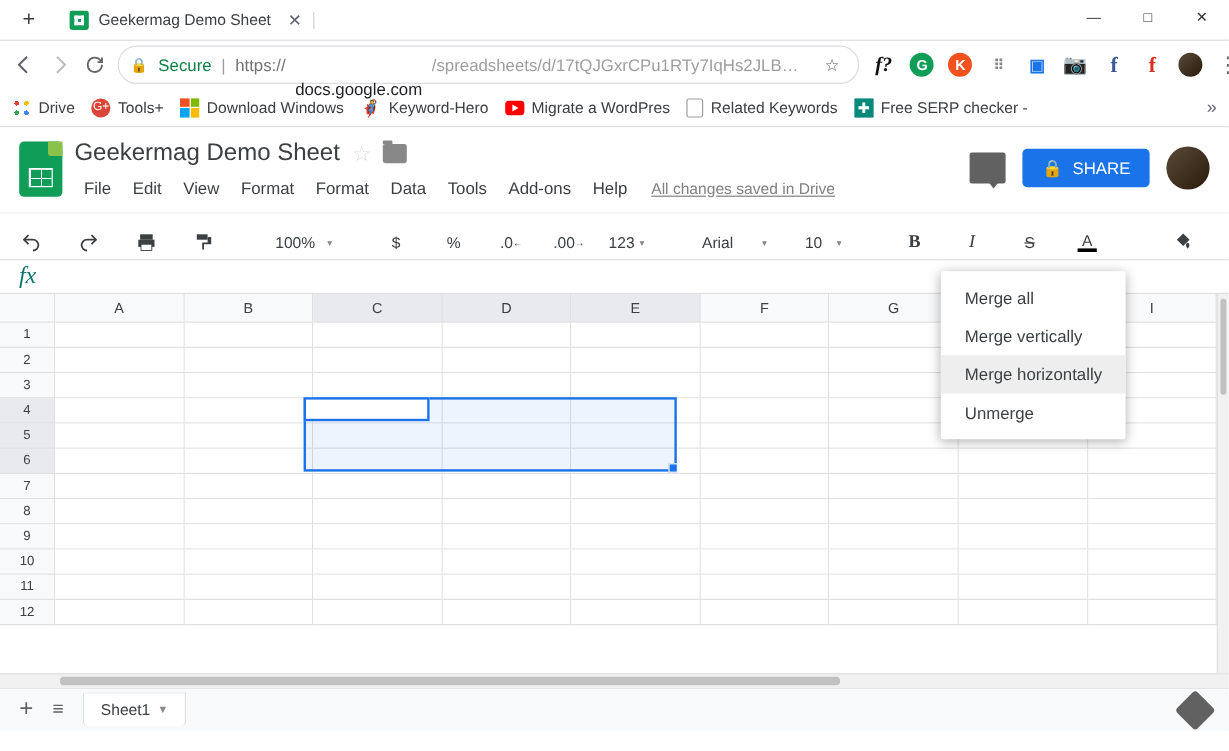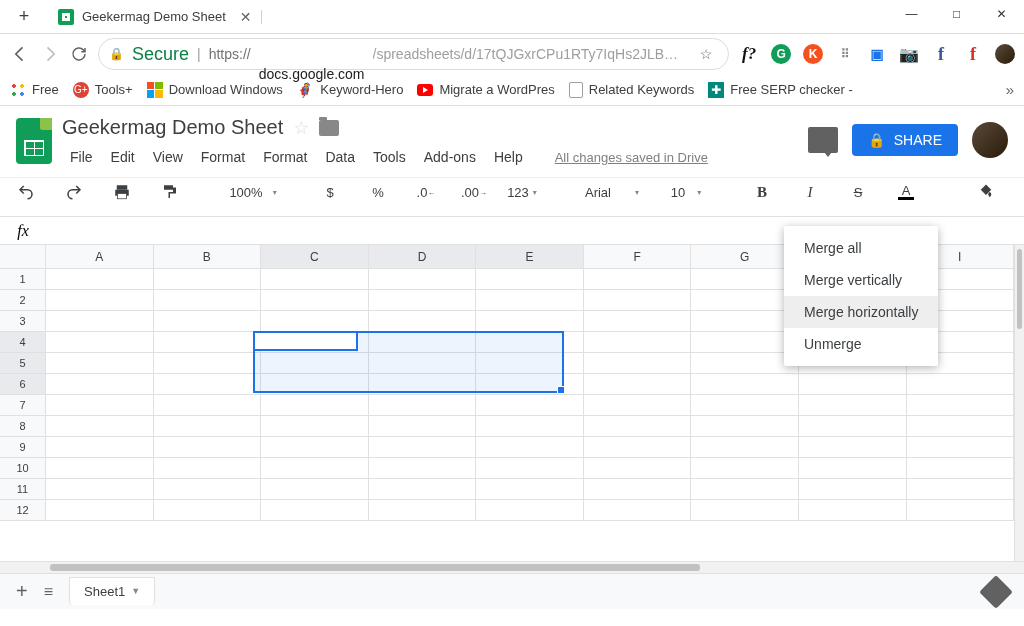--- a/index.html
+++ b/index.html
@@ -25,7 +25,7 @@
 .nav-btn.disabled { color: #bdbdbd; }
 .omnibox { flex: 1; height: 32px; border: 1px solid #dadce0; border-radius: 16px; display: flex; align-items: center; padding: 0 10px; font-size: 14px; color: #3c4043; gap: 8px; }
 .lock { color: #0b8043; font-size: 12px; }
-.secure { color: #0b8043; font-size: 18px; }
+.secure { color: #0b8043; font-size: 14px; }
 .url-sep { color: #9e9e9e; }
 .url-pre { color: #737373; }
 .url-host { color: #202124; margin-top: 40px; }

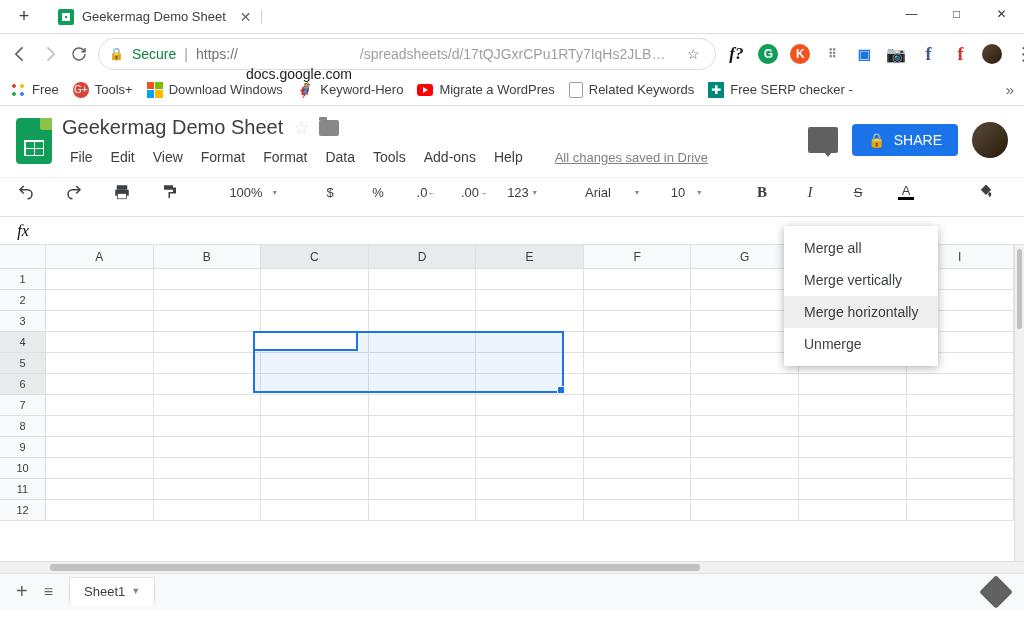--- a/index.html
+++ b/index.html
@@ -199,7 +199,7 @@
 <div class="bookmarks">
   <div class="bookmark">
     <div class="bm-app-icon"></div>
-    <span>Free</span>
+    <span>Drive</span>
   </div>
   <div class="bookmark">
     <div class="bm-gplus">G+</div>

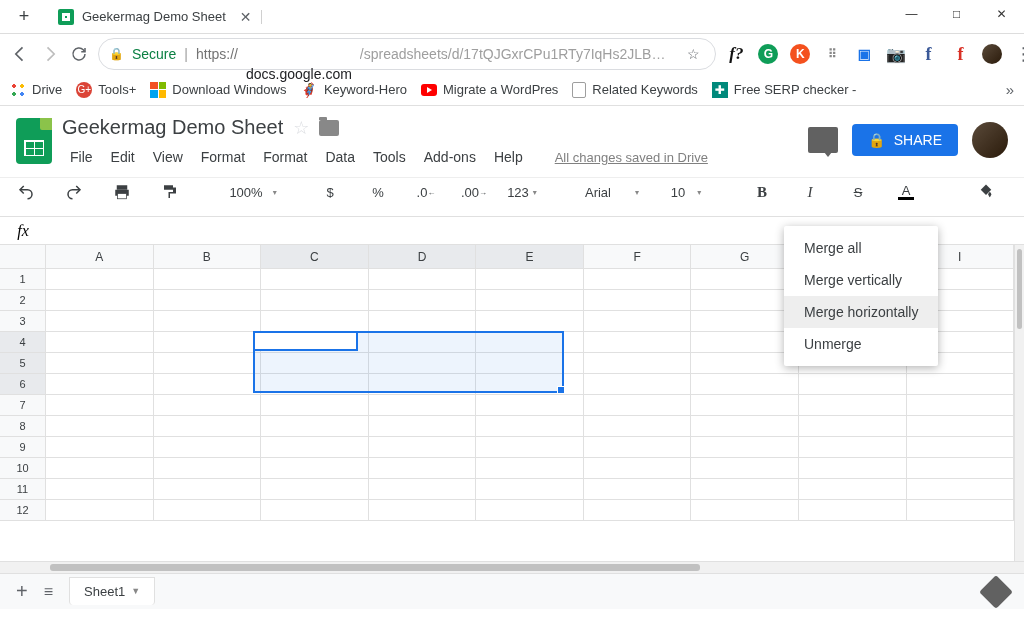--- a/index.html
+++ b/index.html
@@ -76,7 +76,7 @@
 .folder::before { content:""; position: absolute; top:-3px; left:0; width:8px; height:3px; background:#888; border-radius:1px 1px 0 0; }
 .menus { display: flex; gap: 2px; margin-top: 6px; font-size: 14px; color: #3c4043; align-items:center; }
 .menus span { padding: 4px 8px; }
-.menus .saved { color: #808080; text-decoration: underline; margin-left: 14px; font-size: 13px; }
+.menus .saved { color: #808080; text-decoration: underline; margin-left: 2px; font-size: 13px; }
 .header-right { display: flex; align-items: center; gap: 14px; margin-top: 6px; }
 .comments-icon { width: 30px; height: 26px; background: #616161; border-radius: 2px; position: relative; }
 .comments-icon::after { content:""; position:absolute; bottom:-4px; right:6px; border-top:5px solid #616161; border-left:4px solid transparent; border-right:4px solid transparent; }

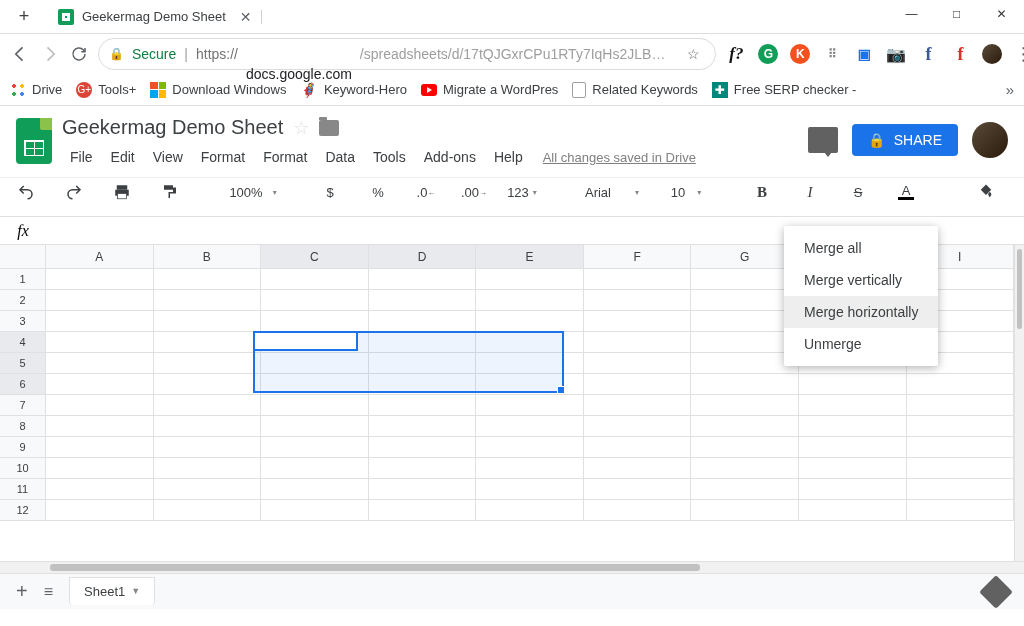--- a/index.html
+++ b/index.html
@@ -84,7 +84,7 @@
 .avatar-lg { width: 36px; height: 36px; border-radius: 50%; background: linear-gradient(135deg, #5a4a3a, #2a1a0a); }
 
 
-.sheet-toolbar { height: 40px; border-top: 1px solid #eee; border-bottom: 1px solid #e0e0e0; display: flex; align-items: flex-start; padding: 0 12px; gap: 20px; font-size: 13px; color: #3c4043; margin-top: 8px; }
+.sheet-toolbar { height: 40px; border-top: 1px solid #eee; border-bottom: 1px solid #e0e0e0; display: flex; align-items: flex-end; padding: 0 12px; gap: 20px; font-size: 13px; color: #3c4043; margin-top: 8px; }
 .tb-sep { width: 1px; height: 20px; background: #e0e0e0; margin: 0 6px; }
 .tb-btn { min-width: 28px; height: 28px; display: flex; align-items: center; justify-content: center; padding: 0 4px; }
 .tb-btn svg { width: 18px; height: 18px; }

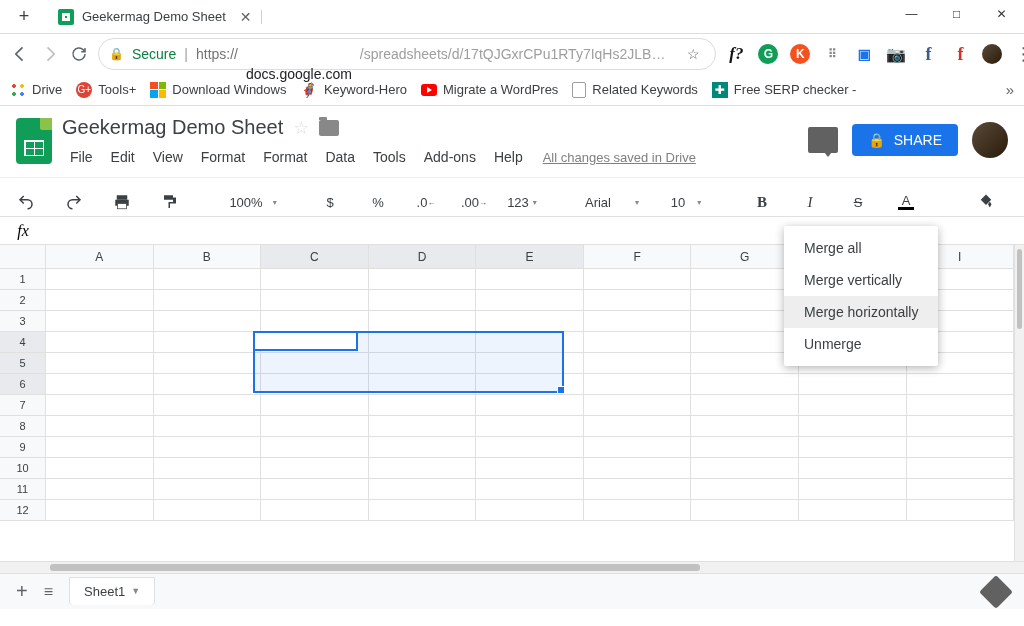--- a/index.html
+++ b/index.html
@@ -101,7 +101,7 @@
 
 
 .fx-bar { height: 28px; display: flex; align-items: center; border-bottom: 1px solid #e0e0e0; }
-.fx-label { width: 46px; text-align: center; font-style: italic; color: #000000; font-family: 'Times New Roman', serif; font-size: 16px; }
+.fx-label { width: 46px; text-align: center; font-style: italic; color: #0f766e; font-family: 'Times New Roman', serif; font-size: 20px; }
 
 
 .sheet-container { display: flex; height: 316px; position: relative; }

